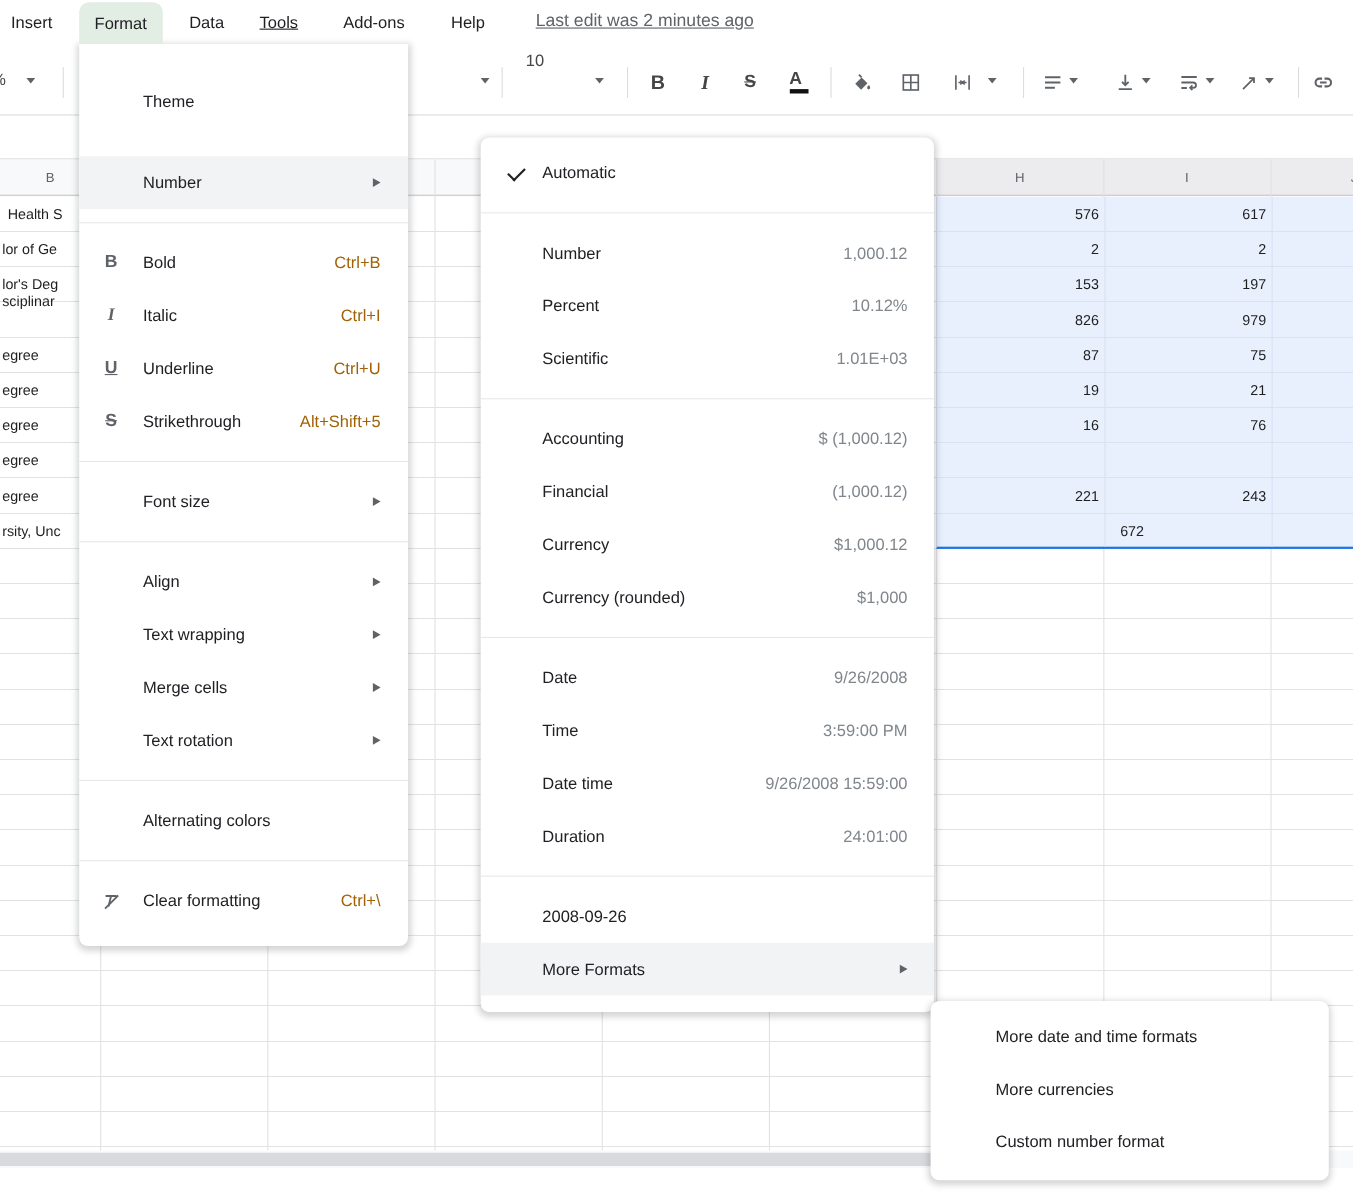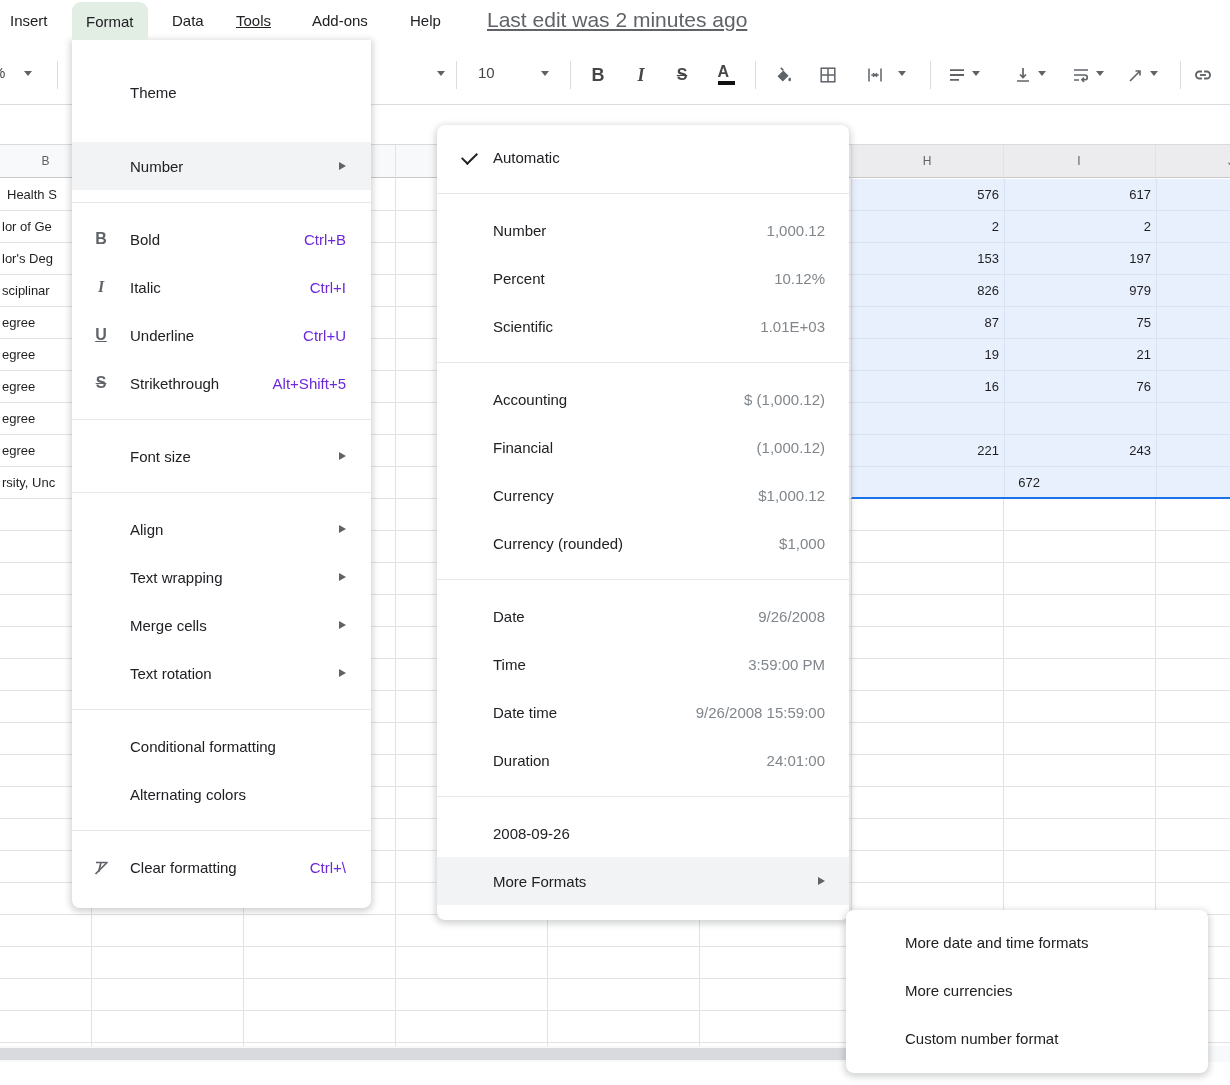--- a/index.html
+++ b/index.html
@@ -11,7 +11,7 @@
            padding:0 14px;font-size:15px;color:#202124;cursor:default;}
   .mb-item.active{background:#e2ede4;border-radius:9px 9px 0 0;top:2px;height:38px;}
   .mb-last{position:absolute;top:0;height:40px;display:flex;align-items:center;
-           font-size:21px;color:#5f6368;text-decoration:underline;}
+           font-size:16px;color:#5f6368;text-decoration:underline;}
 
   
   .tb-txt{position:absolute;font-size:15px;color:#444746;}

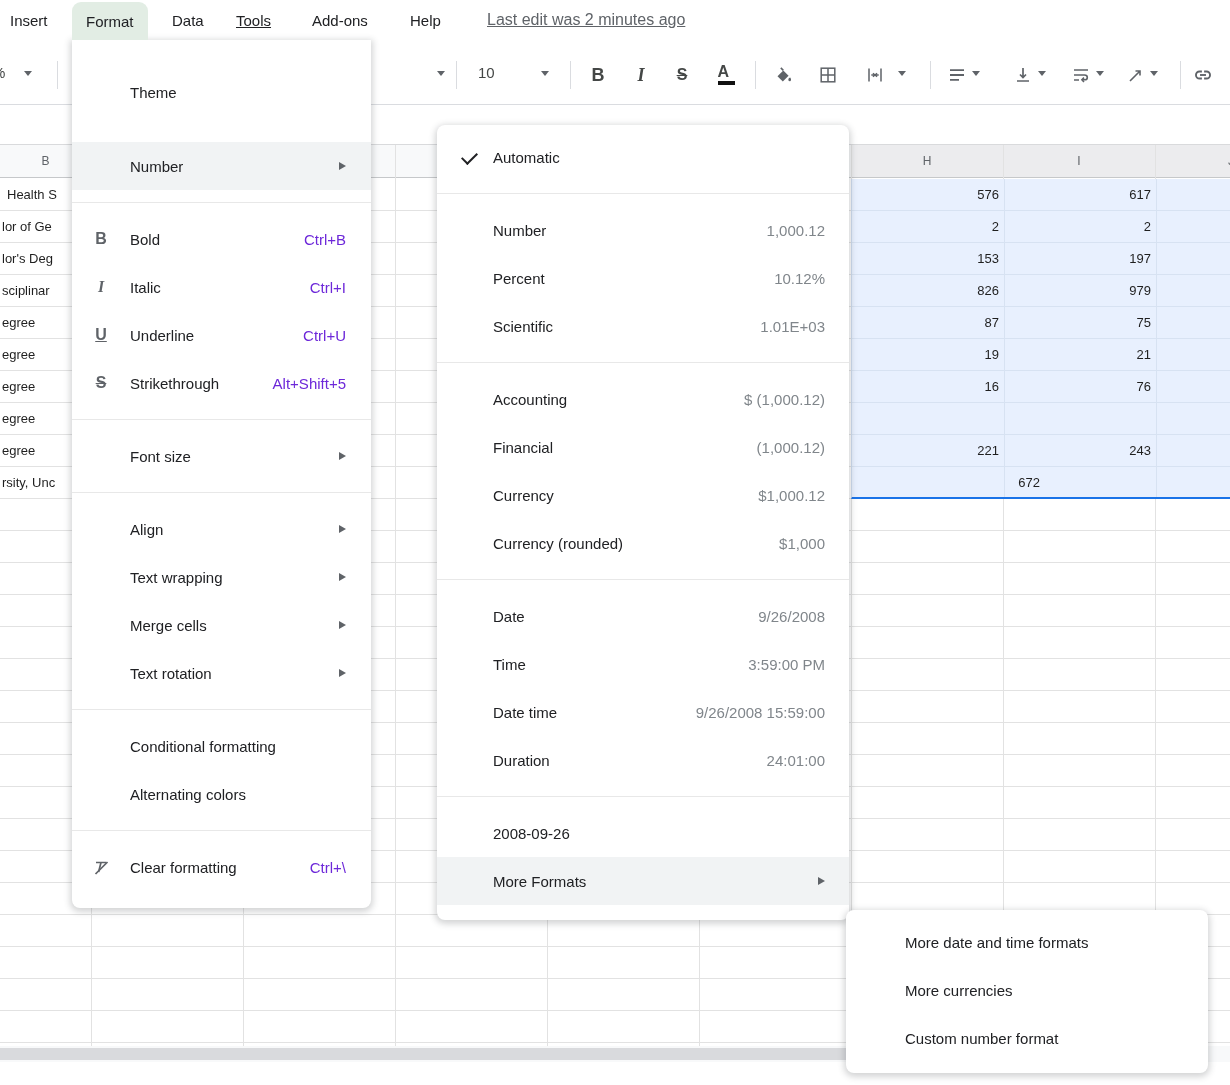--- a/index.html
+++ b/index.html
@@ -95,7 +95,7 @@
     <div class="car" style="left:437px;top:71px;"></div>
     <div class="tb-div" style="left:456px;"></div>
 
-    <div class="tb-txt" style="left:478px;top:64px;">10</div>
+    <div class="tb-txt" style="left:478px;top:47px;">10</div>
     <div class="car" style="left:541px;top:71px;"></div>
     <div class="tb-div" style="left:570px;"></div>
 

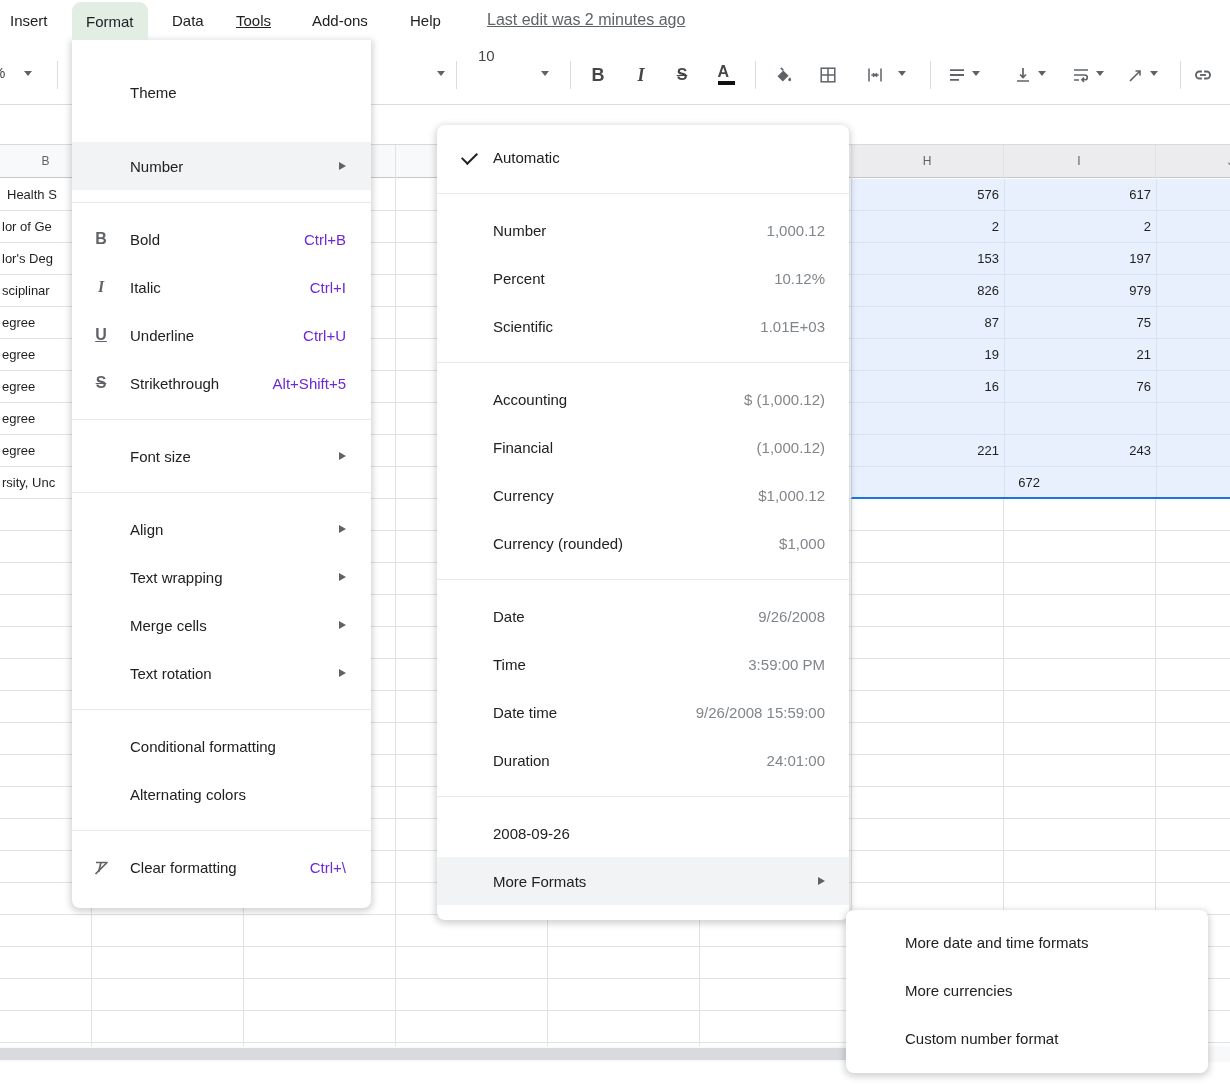--- a/index.html
+++ b/index.html
@@ -62,7 +62,7 @@
   .fm-item.hl{background:#f1f3f4;}
   .fm-ic{width:58px;display:flex;align-items:center;justify-content:center;flex:none;}
   .fm-label{flex:1;}
-  .fm-short{color:#6d28d9;font-size:15px;}
+  .fm-short{color:#a16207;font-size:15px;}
   .fm-spacer{height:26px;}
   .menu-div{height:1px;background:#e8e8e8;margin:12px 0;}
   .tri{width:0;height:0;border-left:7px solid #5f6368;border-top:4.5px solid transparent;

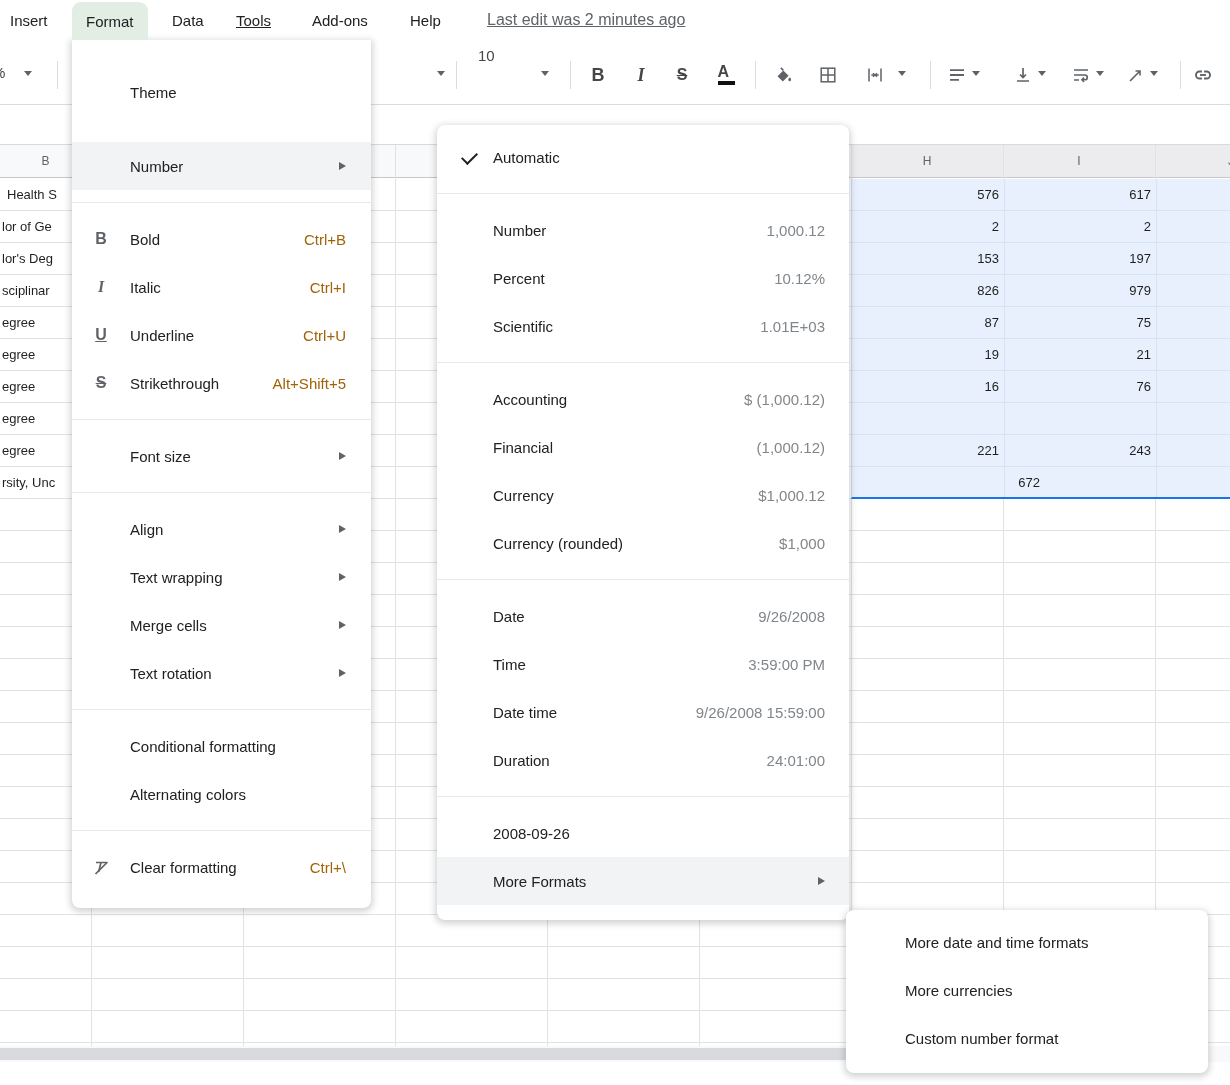--- a/index.html
+++ b/index.html
@@ -201,7 +201,7 @@
   <div class="lefttext" style="top:179px;padding-left:7px;">Health S</div>
   <div class="lefttext" style="top:211px;">lor of Ge</div>
   <div class="lefttext" style="top:243px;">lor's Deg</div>
-  <div class="lefttext" style="top:275px;">sciplinar</div>
+  <div class="lefttext" style="top:258px;">sciplinar</div>
   <div class="lefttext" style="top:307px;">egree</div>
   <div class="lefttext" style="top:339px;">egree</div>
   <div class="lefttext" style="top:371px;">egree</div>

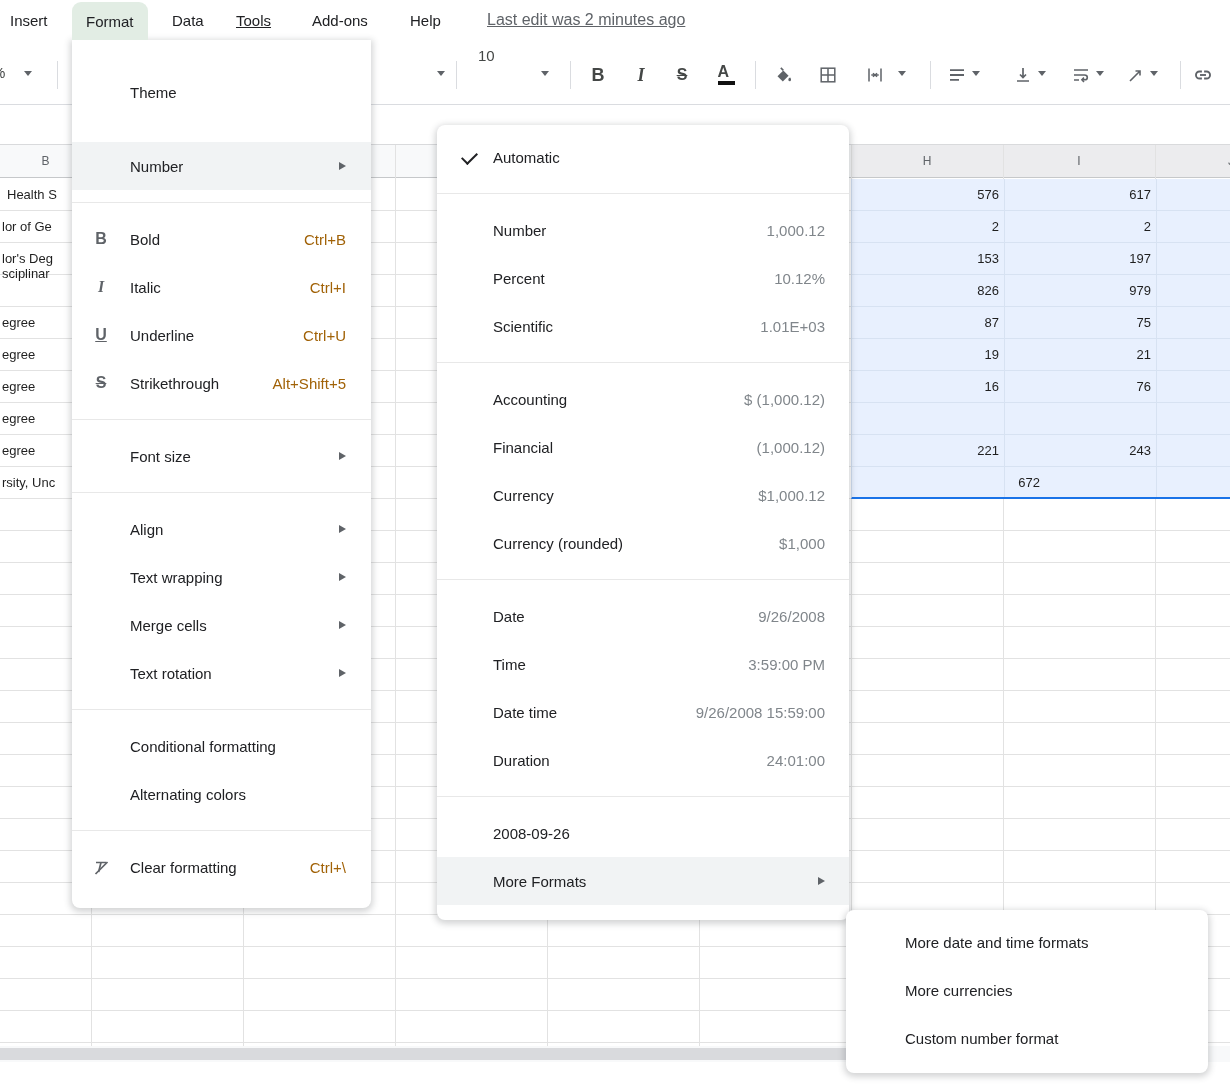--- a/index.html
+++ b/index.html
@@ -307,10 +307,6 @@
     <div class="menu-div"></div>
     <div class="fm-item">
       <span class="fm-ic"></span>
-        <span class="fm-label">Conditional formatting</span>
-    </div>
-    <div class="fm-item">
-      <span class="fm-ic"></span>
         <span class="fm-label">Alternating colors</span>
     </div>
     <div class="menu-div"></div>

